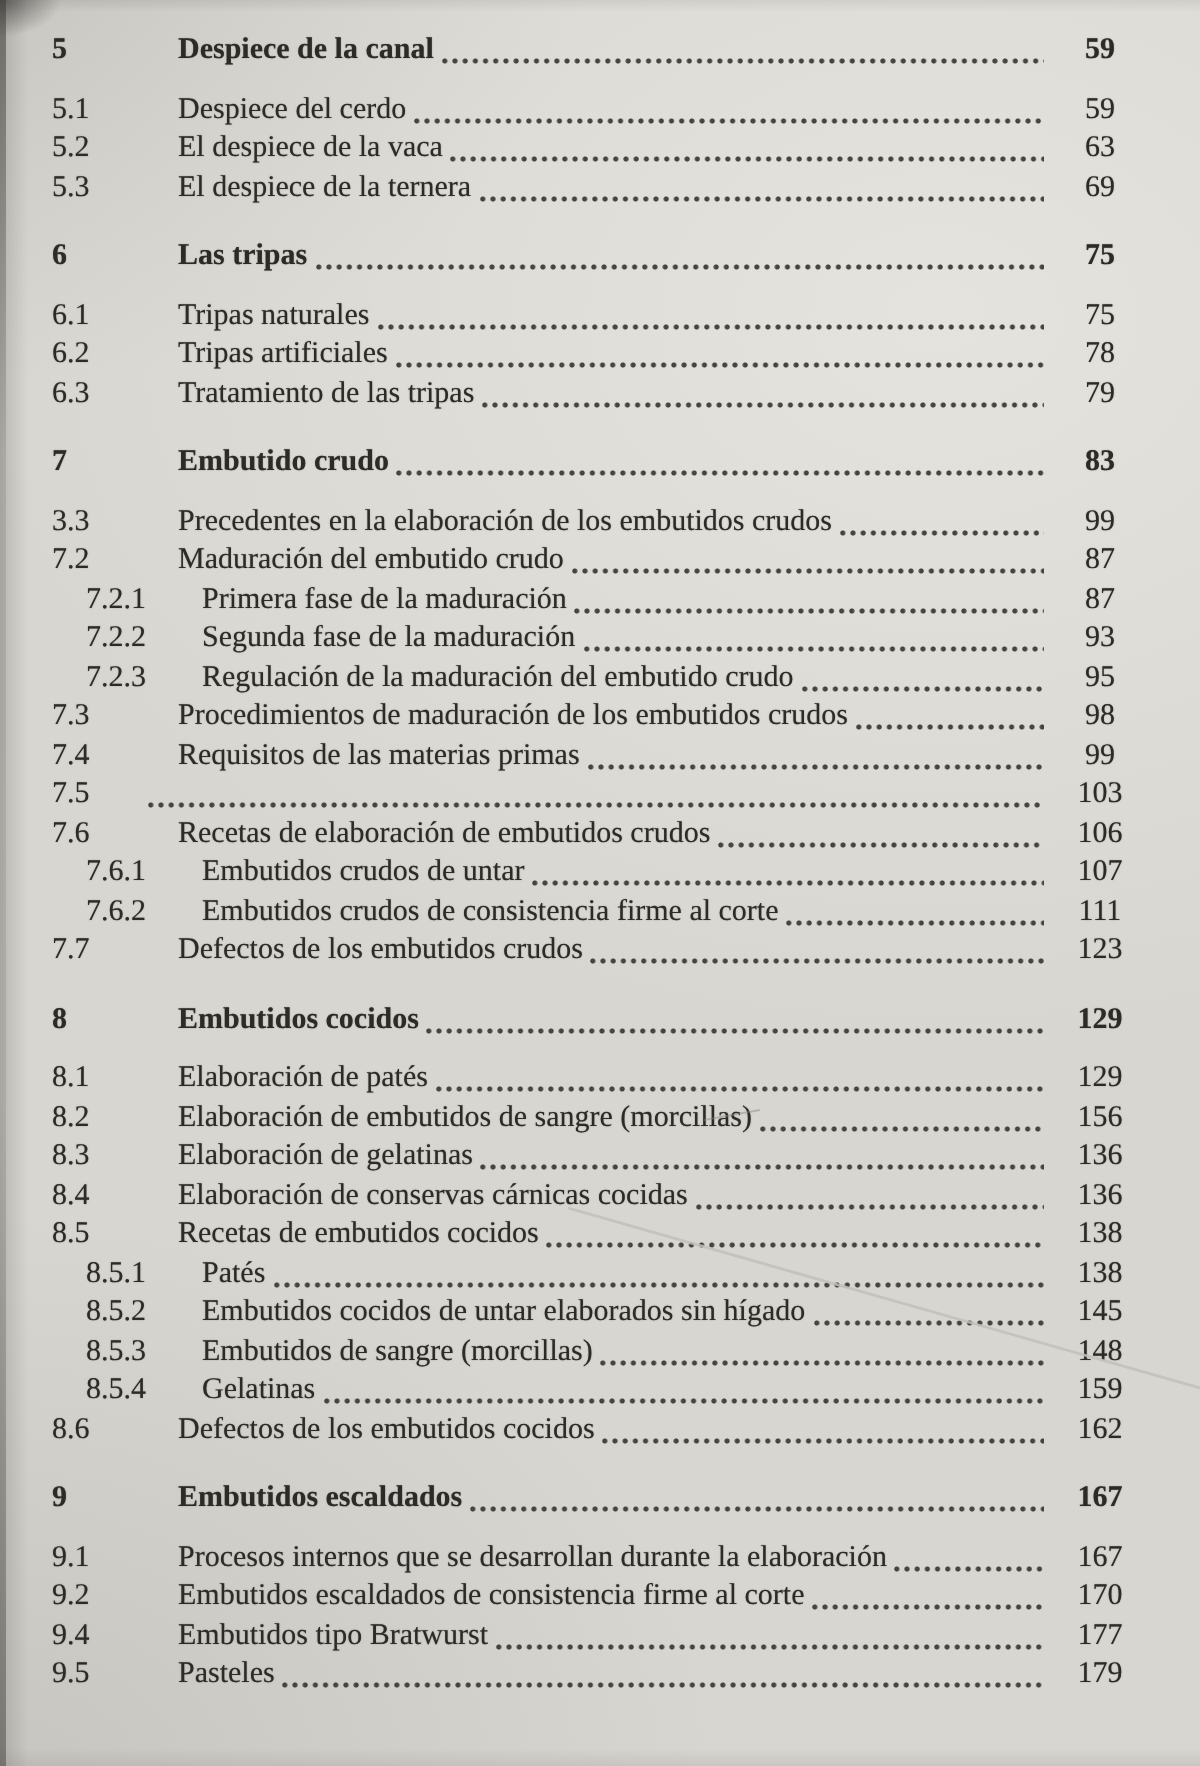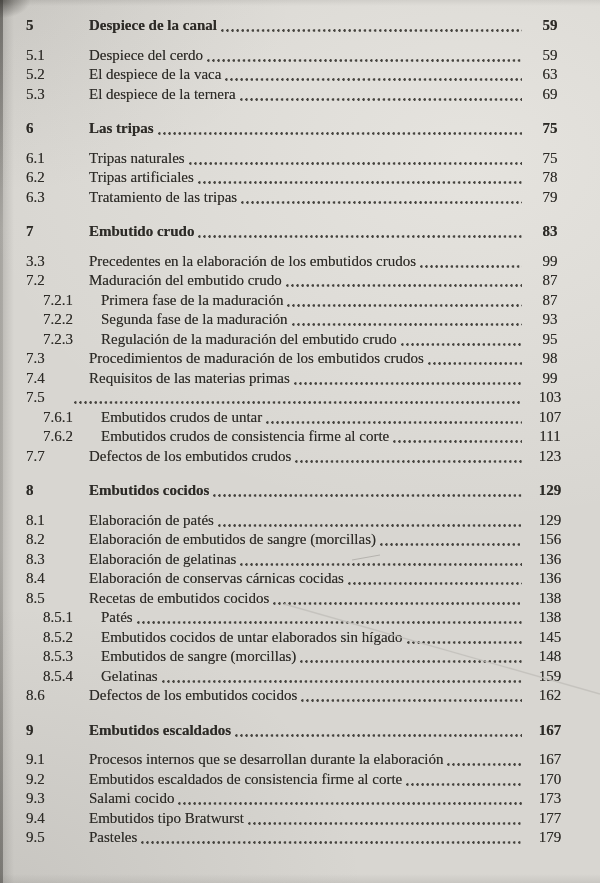--- a/index.html
+++ b/index.html
@@ -172,6 +172,12 @@
     <span class="dots"></span>
     <span class="pageno">103</span>
   </div>
+        <div class="row">
+    <span class="num">7.6</span>
+    <span class="title">Recetas de elaboración de embutidos crudos</span>
+    <span class="dots"></span>
+    <span class="pageno">106</span>
+  </div>
         <div class="row l2">
     <span class="num">7.6.1</span>
     <span class="title">Embutidos crudos de untar</span>

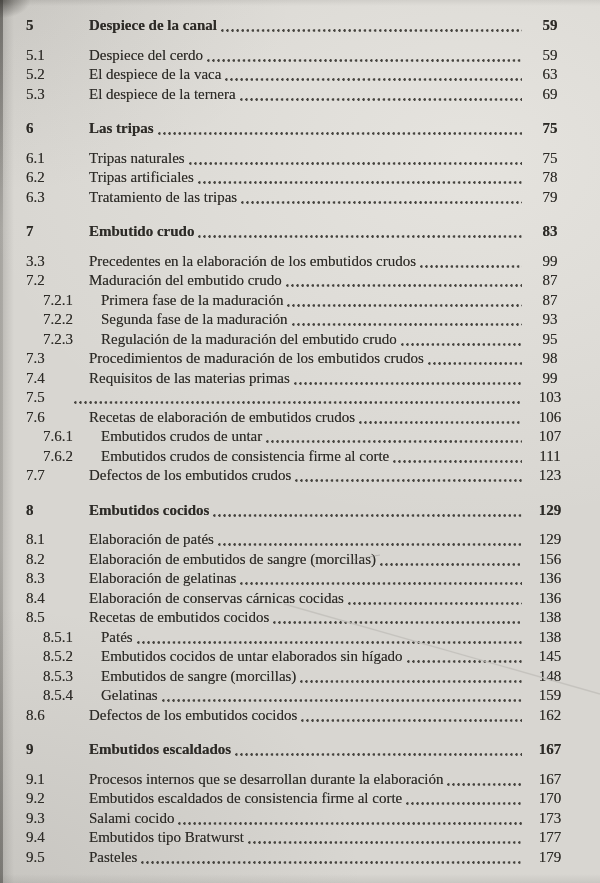--- a/index.html
+++ b/index.html
@@ -285,12 +285,6 @@
     <span class="pageno">170</span>
   </div>
         <div class="row">
-    <span class="num">9.3</span>
-    <span class="title">Salami cocido</span>
-    <span class="dots"></span>
-    <span class="pageno">173</span>
-  </div>
-        <div class="row">
     <span class="num">9.4</span>
     <span class="title">Embutidos tipo Bratwurst</span>
     <span class="dots"></span>

